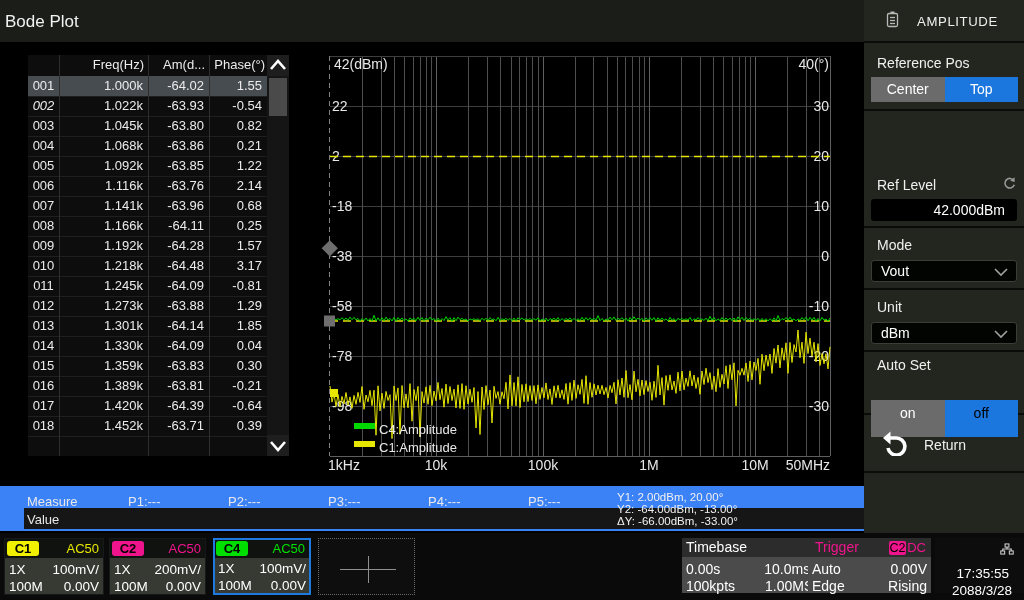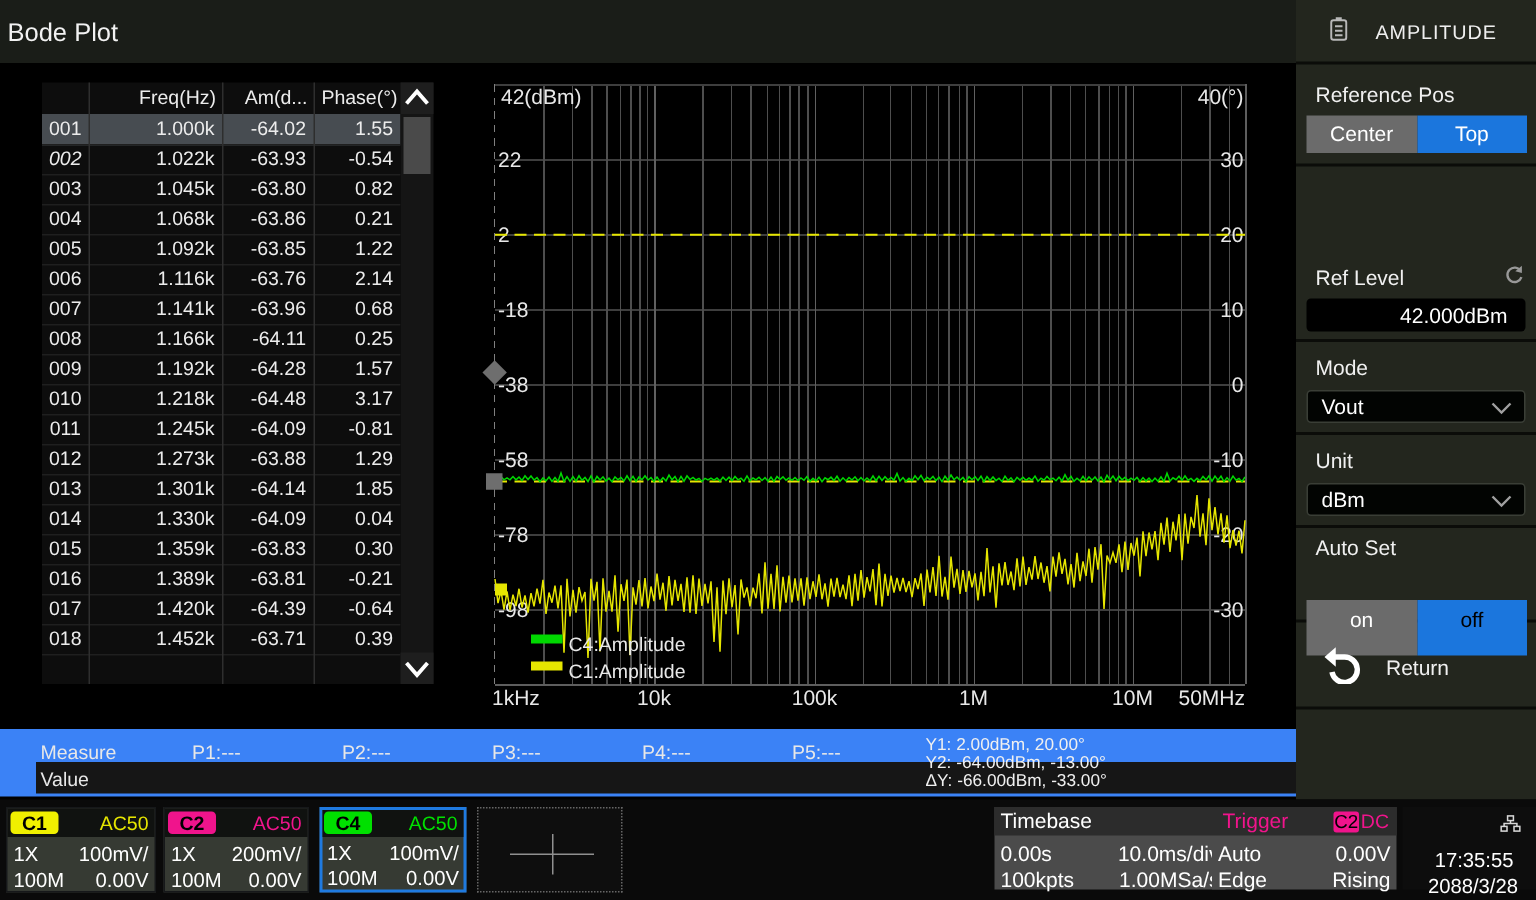--- a/index.html
+++ b/index.html
@@ -48,7 +48,7 @@
   .chl{position:absolute;left:4px;font-size:13.5px;color:#fff;}
   .chr{position:absolute;right:4px;font-size:13.5px;color:#fff;}
   .r1{top:23px;} .r2{top:40px;}
-  #tbbox{position:absolute;left:663px;top:5px;width:154px;height:55px;background:#4b4b4b;}
+  #tbbox{position:absolute;left:682px;top:5px;width:154px;height:55px;background:#4b4b4b;}
   #tgbox{position:absolute;left:808px;top:5px;width:123px;height:55px;background:#4b4b4b;}
   .bhead{position:absolute;left:0;top:0;width:100%;height:19px;background:#2c2c2c;}
   #clock{position:absolute;left:935px;top:5px;width:89px;height:55px;background:#0d0d0d;color:#fff;

